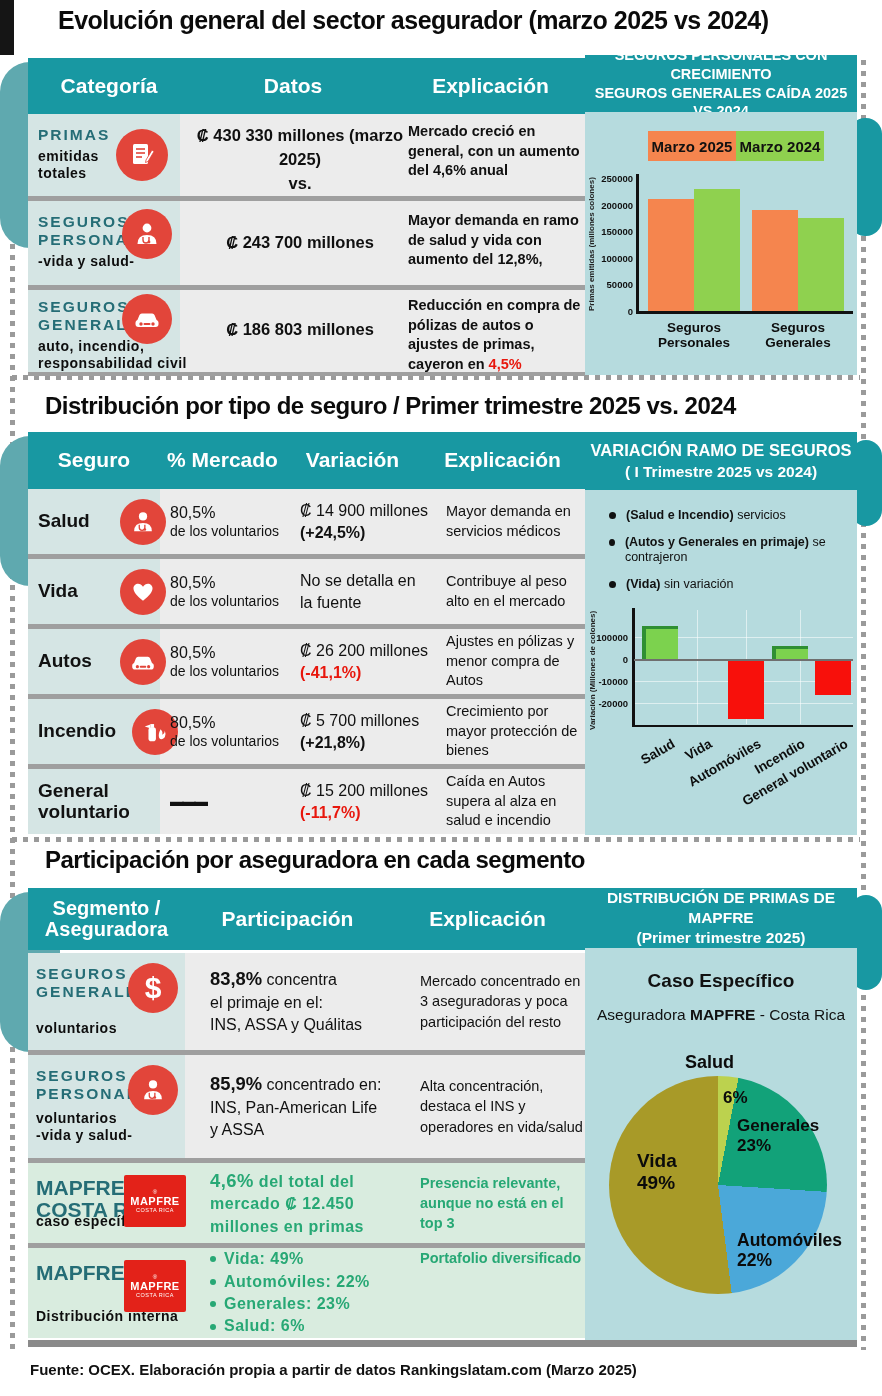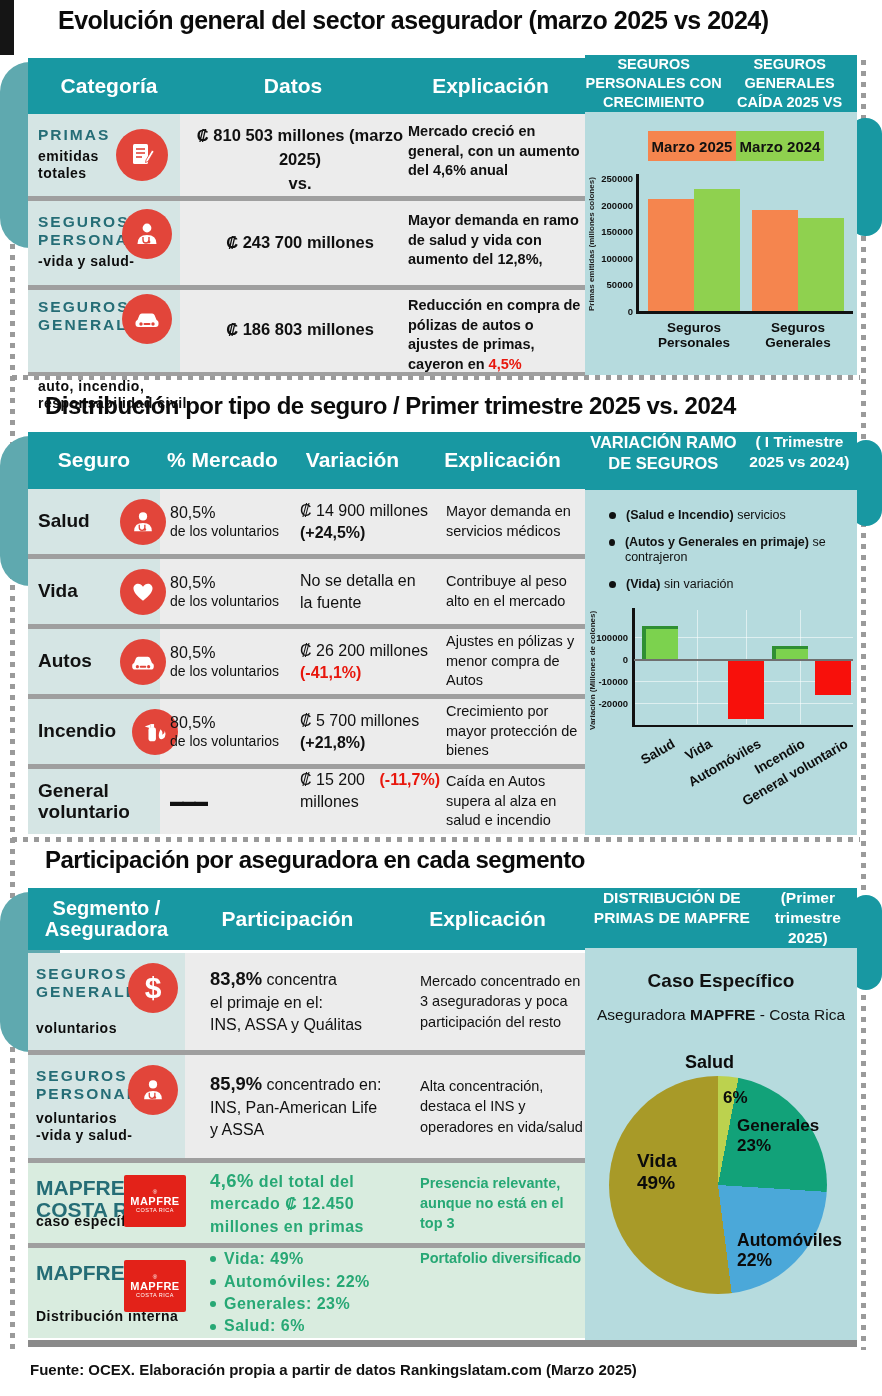--- a/index.html
+++ b/index.html
@@ -32,7 +32,7 @@
   .seg-r{color:#e8170d;}
   
   .panel-head{background:#1898A2;color:#fff;font-weight:bold;text-align:center;
-              display:flex;flex-direction:row;justify-content:center;line-height:1.3;}
+              display:flex;flex-direction:column;justify-content:center;line-height:1.3;}
   .panel-body{background:#b6dbde;}
   .ylab{color:#222;font-size:8px;font-weight:bold;writing-mode:vertical-rl;transform:rotate(180deg);text-align:center;}
   .tick{font-size:9.5px;font-weight:bold;color:#111;text-align:right;}

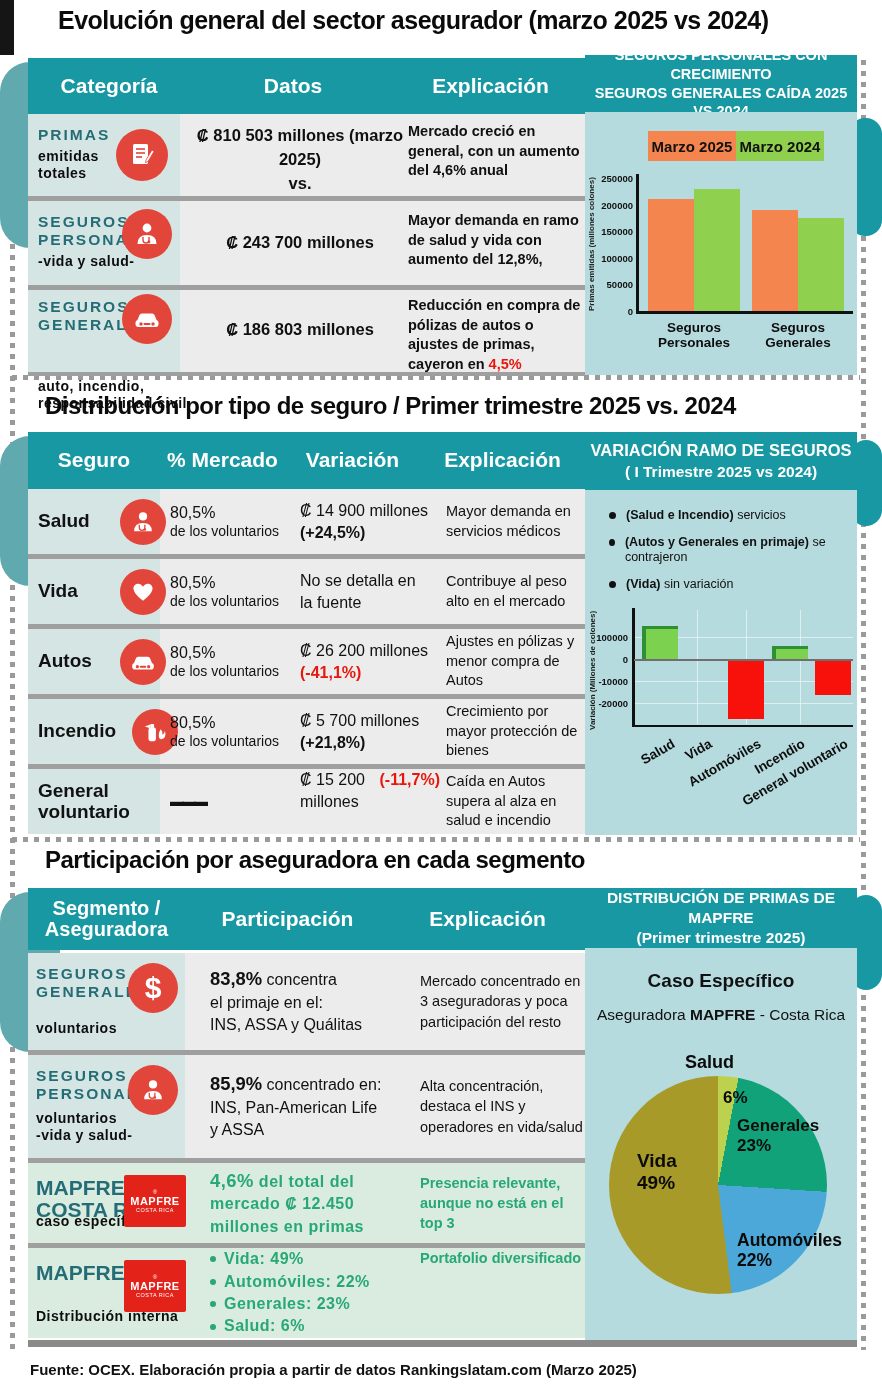--- a/index.html
+++ b/index.html
@@ -93,7 +93,7 @@
         </svg>
     </div>
     <div class="abs datos" style="left:157px;top:10px;width:230px;">
-        <span style="display: block;">₡ 810 503 millones  (marzo 2025)</span>
+        <span style="display: block;">₡ 430 330 millones  (marzo 2025)</span>
         <span style="display: block;">vs.</span>
         <span style="display: block;">₡ 411 632 millones  (marzo 2024)</span>
       </div>

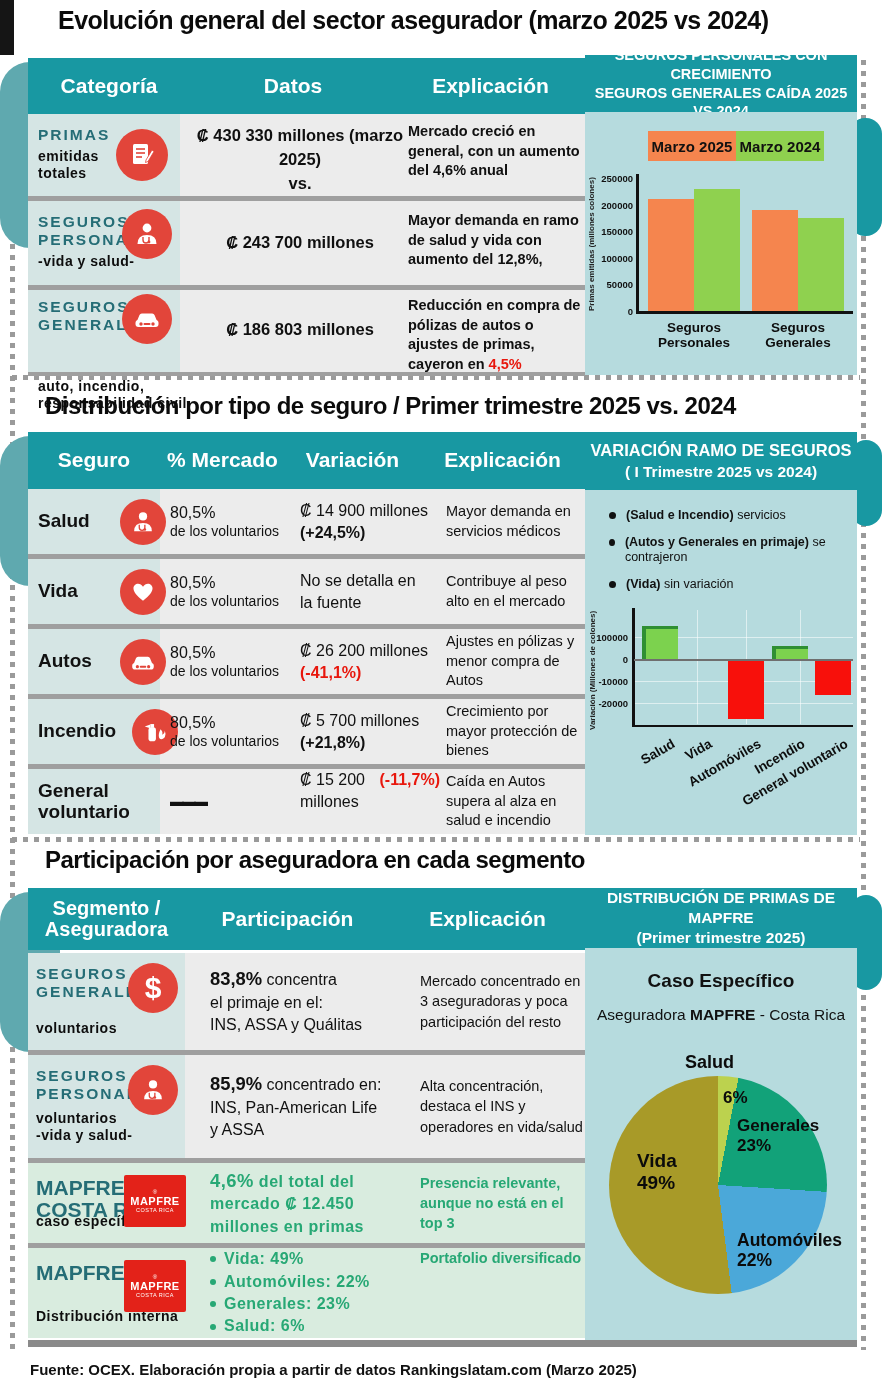--- a/index.html
+++ b/index.html
@@ -134,7 +134,7 @@
         <span style="display: block;">GENERALES</span>
       </div>
     <div class="abs label-black" style="left:10px;top:48px;">
-        <span style="display: block; margin-top: 40px;">auto, incendio,</span>
+        <span style="display: block;">auto, incendio,</span>
         <span style="display: block;">responsabilidad civil</span>
       </div>
     <div class="abs icon-circle" style="left:94px;top:4px;width:50px;height:50px;">

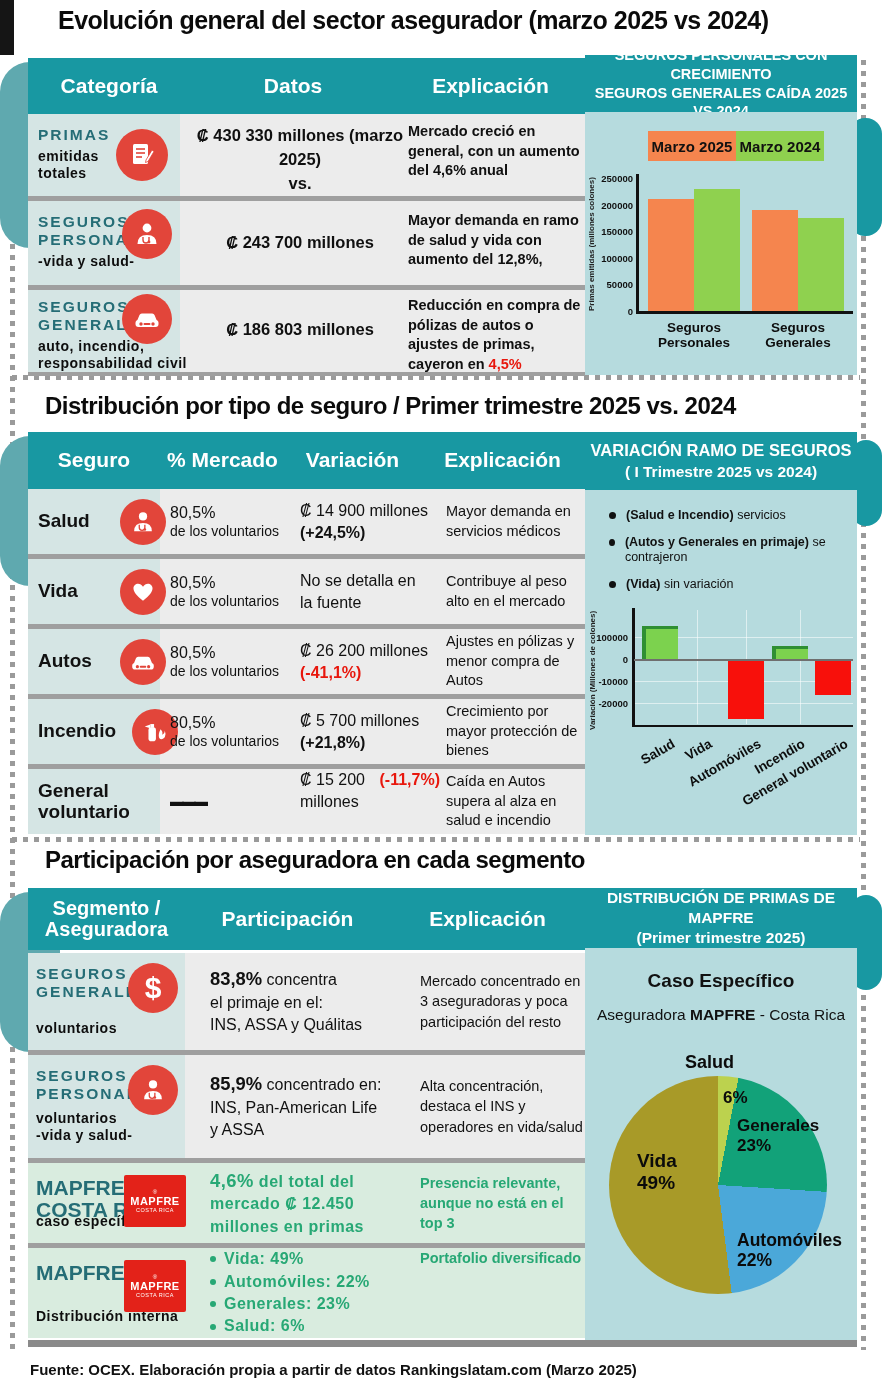--- a/index.html
+++ b/index.html
@@ -310,7 +310,7 @@
         <div class="abs" style="left: 142px; top: 0px; width: 125px; height: 65px; display: flex; flex-direction: column; justify-content: center; line-height: 1.25;">
           <span style="font-weight: bold; font-size: 14px; letter-spacing: -2px;">▬▬▬</span>
         </div>
-        <div class="abs" style="left: 272px; top: 0px; width: 140px; height: 65px; display: flex; justify-content: center; font-size: 16px; line-height: 1.35;">
+        <div class="abs" style="left: 272px; top: 0px; width: 140px; height: 65px; display: flex; flex-direction: column; justify-content: center; font-size: 16px; line-height: 1.35;">
           <div><span>₡ 15 200 millones</span></div>
           <div><span class="seg-b seg-r">(-11,7%)</span></div>
         </div>

